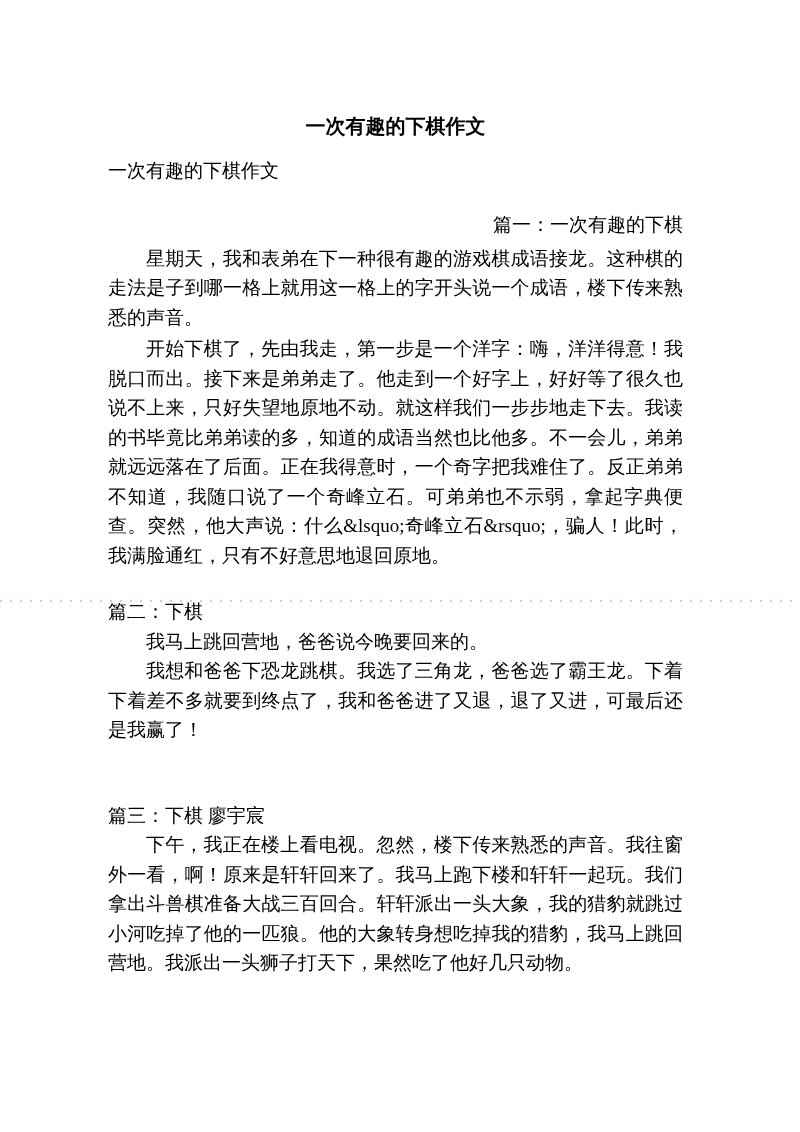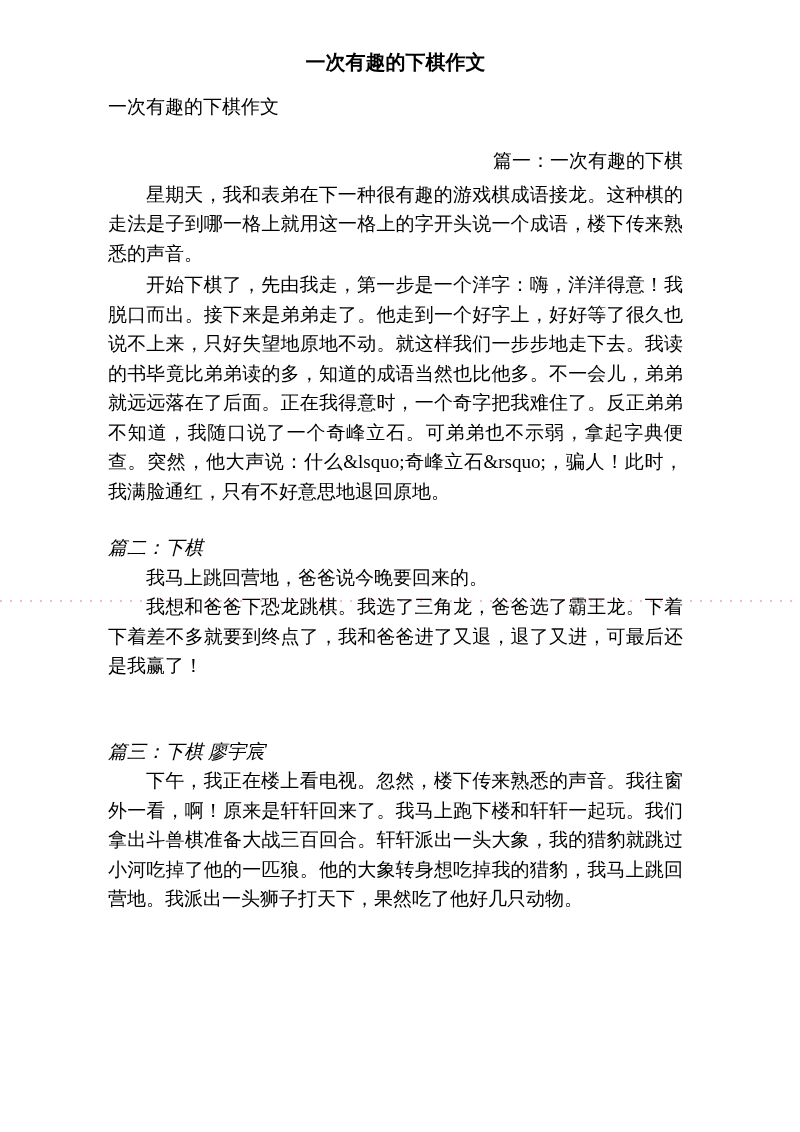--- a/index.html
+++ b/index.html
@@ -27,7 +27,7 @@
     position: relative;
     margin-left: 108px;
     width: 575px;
-    padding-top: 48px;
+    padding-top: 112px;
     font-size: 19px;
     line-height: 29.5px;
   }

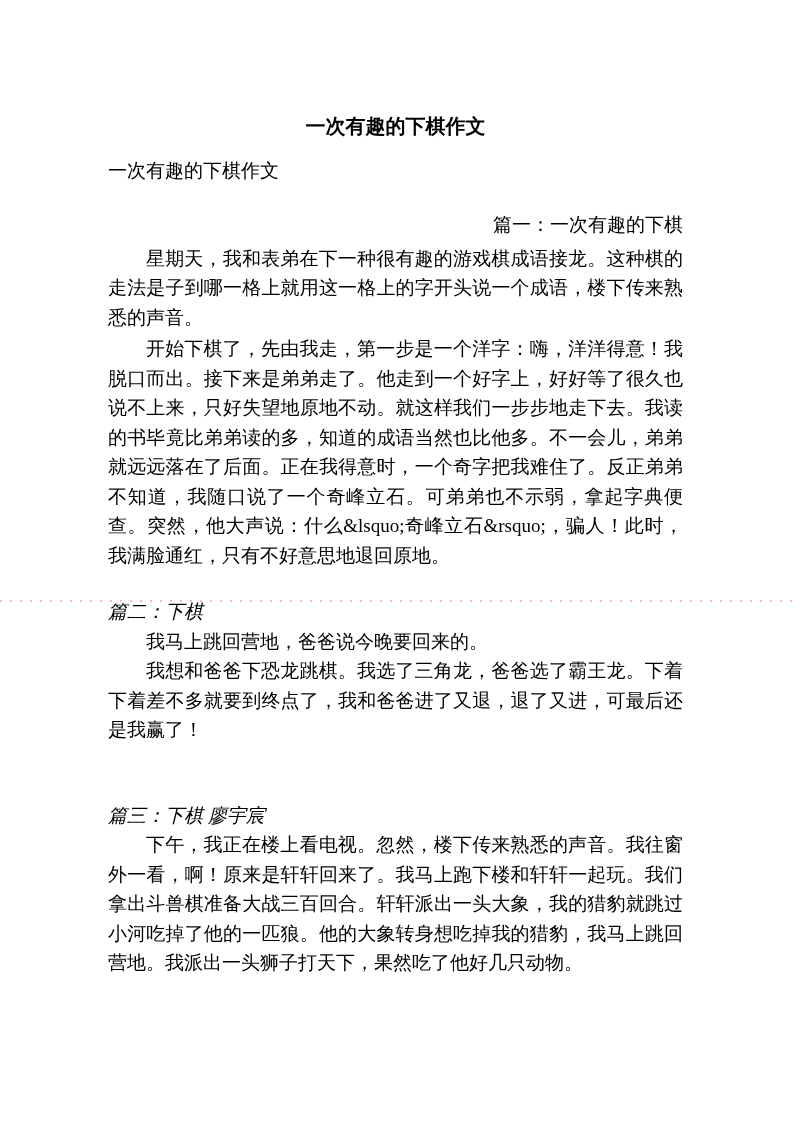--- a/index.html
+++ b/index.html
@@ -44,7 +44,7 @@
   }
   .subtitle      { margin-top: 14px !important; text-align: left; }
   .heading-center{ margin-top: 25px !important; text-align: right; }
-  .heading-left  { text-align: left; font-style: italic; }
+  .heading-left  { text-align: left; }
   .sec2-heading  { margin-top: 27px !important; }
   .sec3-heading  { margin-top: 56px !important; }
   .para {

